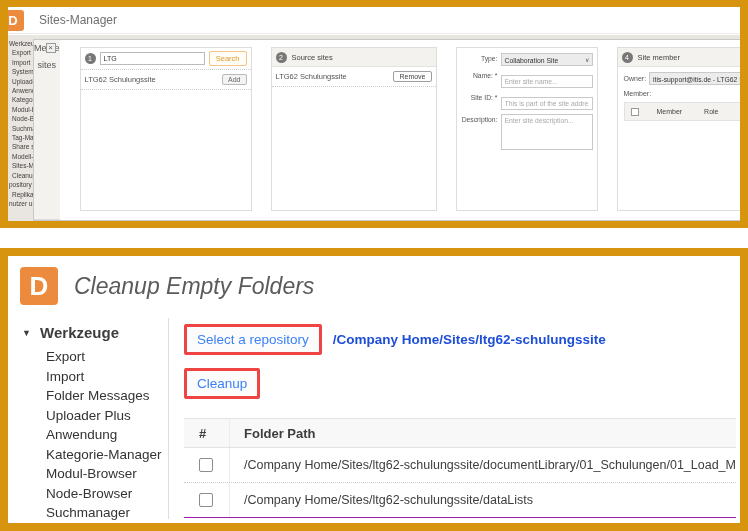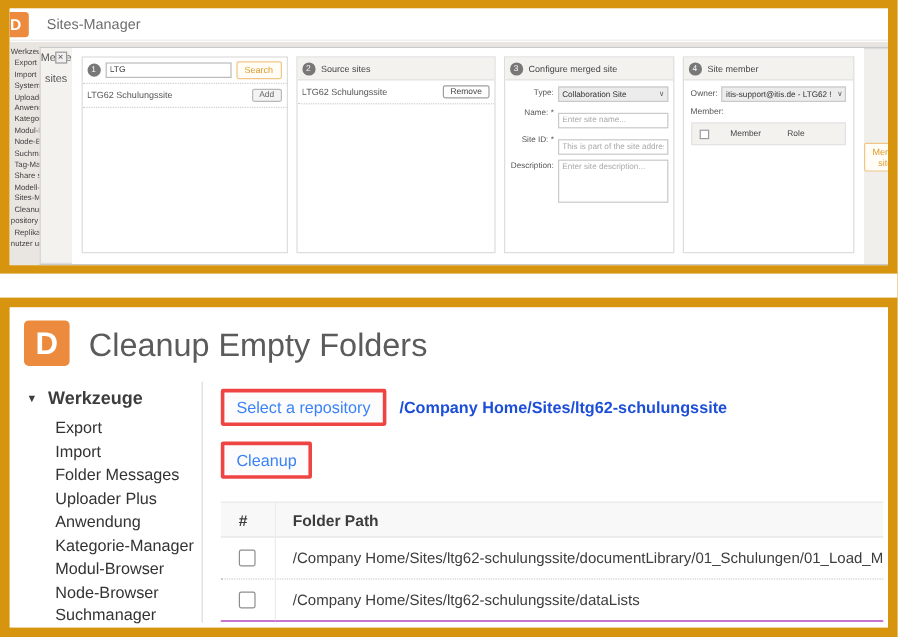--- a/index.html
+++ b/index.html
@@ -29,7 +29,7 @@
   .dlg-close { position:absolute; right:4px; top:3px; width:10px; height:10px; border:1px solid #9a9a9a;
                background:#f0f0f0; font-size:8px; line-height:8px; color:#555; text-align:center; }
   .dlg-body { flex:1; display:flex; gap:7px; padding:7px 8px 9px 8px; min-height:0; }
-  .step { border:1px solid #ddd; background:#fff; overflow:hidden; }
+  .step { border:1px solid #ddd; background:#fff; overflow:hidden;margin-left:12px; }
   #step1 { width:172px; } #step2 { width:166px; } #step3 { width:142px; } #step4 { flex:1; }
   .step-hdr { display:flex; align-items:center; gap:5px; height:19px; background:#f4f2ef;
               border-bottom:1px solid #e2e2e2; padding:0 4px; font-size:7.5px; color:#444; }

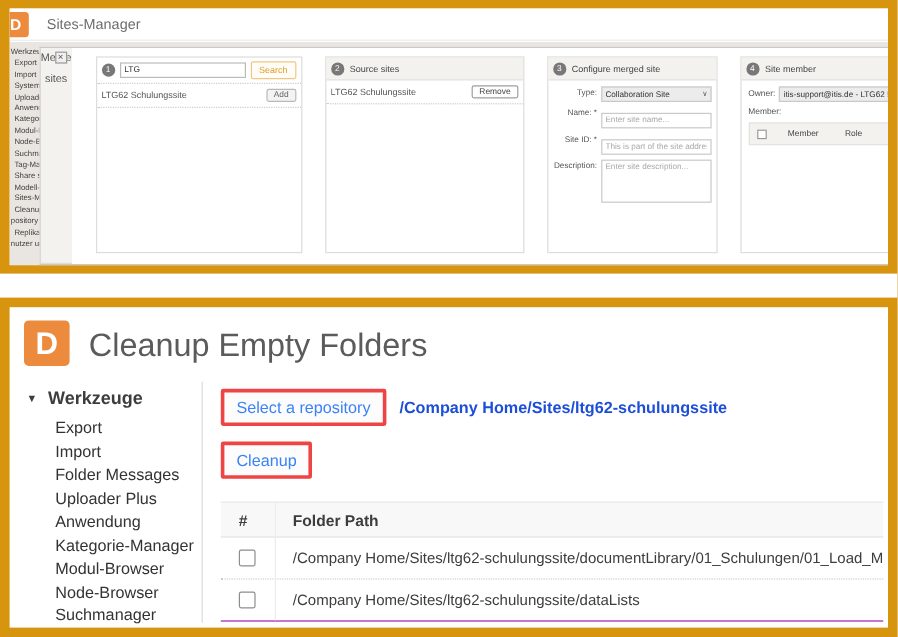--- a/index.html
+++ b/index.html
@@ -163,10 +163,6 @@
           </div>
 
           <div class="step" id="step3">
-            <div class="step-hdr">
-              <div class="num">3</div>
-              <span>Configure merged site</span>
-            </div>
             <div class="frm">
               <div class="frow">
                 <div class="flabel">Type:</div>

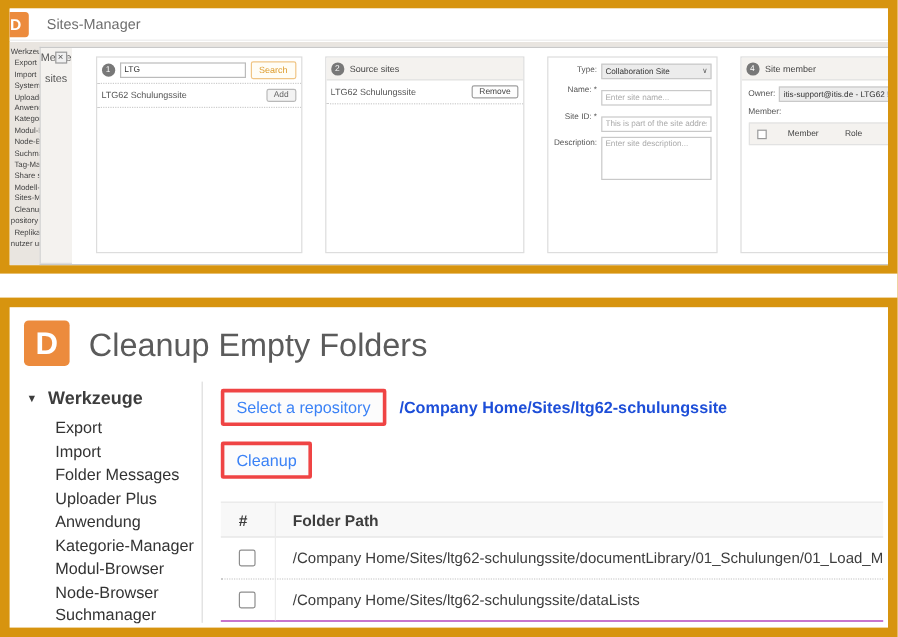--- a/index.html
+++ b/index.html
@@ -75,7 +75,7 @@
   .headerB { position:relative; height:60px; }
   .logoB { position:absolute; left:12px; top:11px; width:38px; height:38px; background:#ec8b3d; border-radius:4px;
            color:#fff; font-weight:bold; font-size:26px; text-align:center; line-height:38px; }
-  .titleB { position:absolute; left:66px; top:17px; font-size:27px; color:#5b5b5b; }
+  .titleB { position:absolute; left:66px; top:17px; font-size:23px; color:#5b5b5b;font-style:italic; }
   .contentB { position:absolute; left:0; top:62px; right:0; bottom:0; }
   .vdiv { position:absolute; left:160px; top:0; bottom:4px; width:1px; background:#ddd; }
   .sidebarB { position:absolute; left:14px; top:6px; width:142px; bottom:0; overflow:hidden; }

